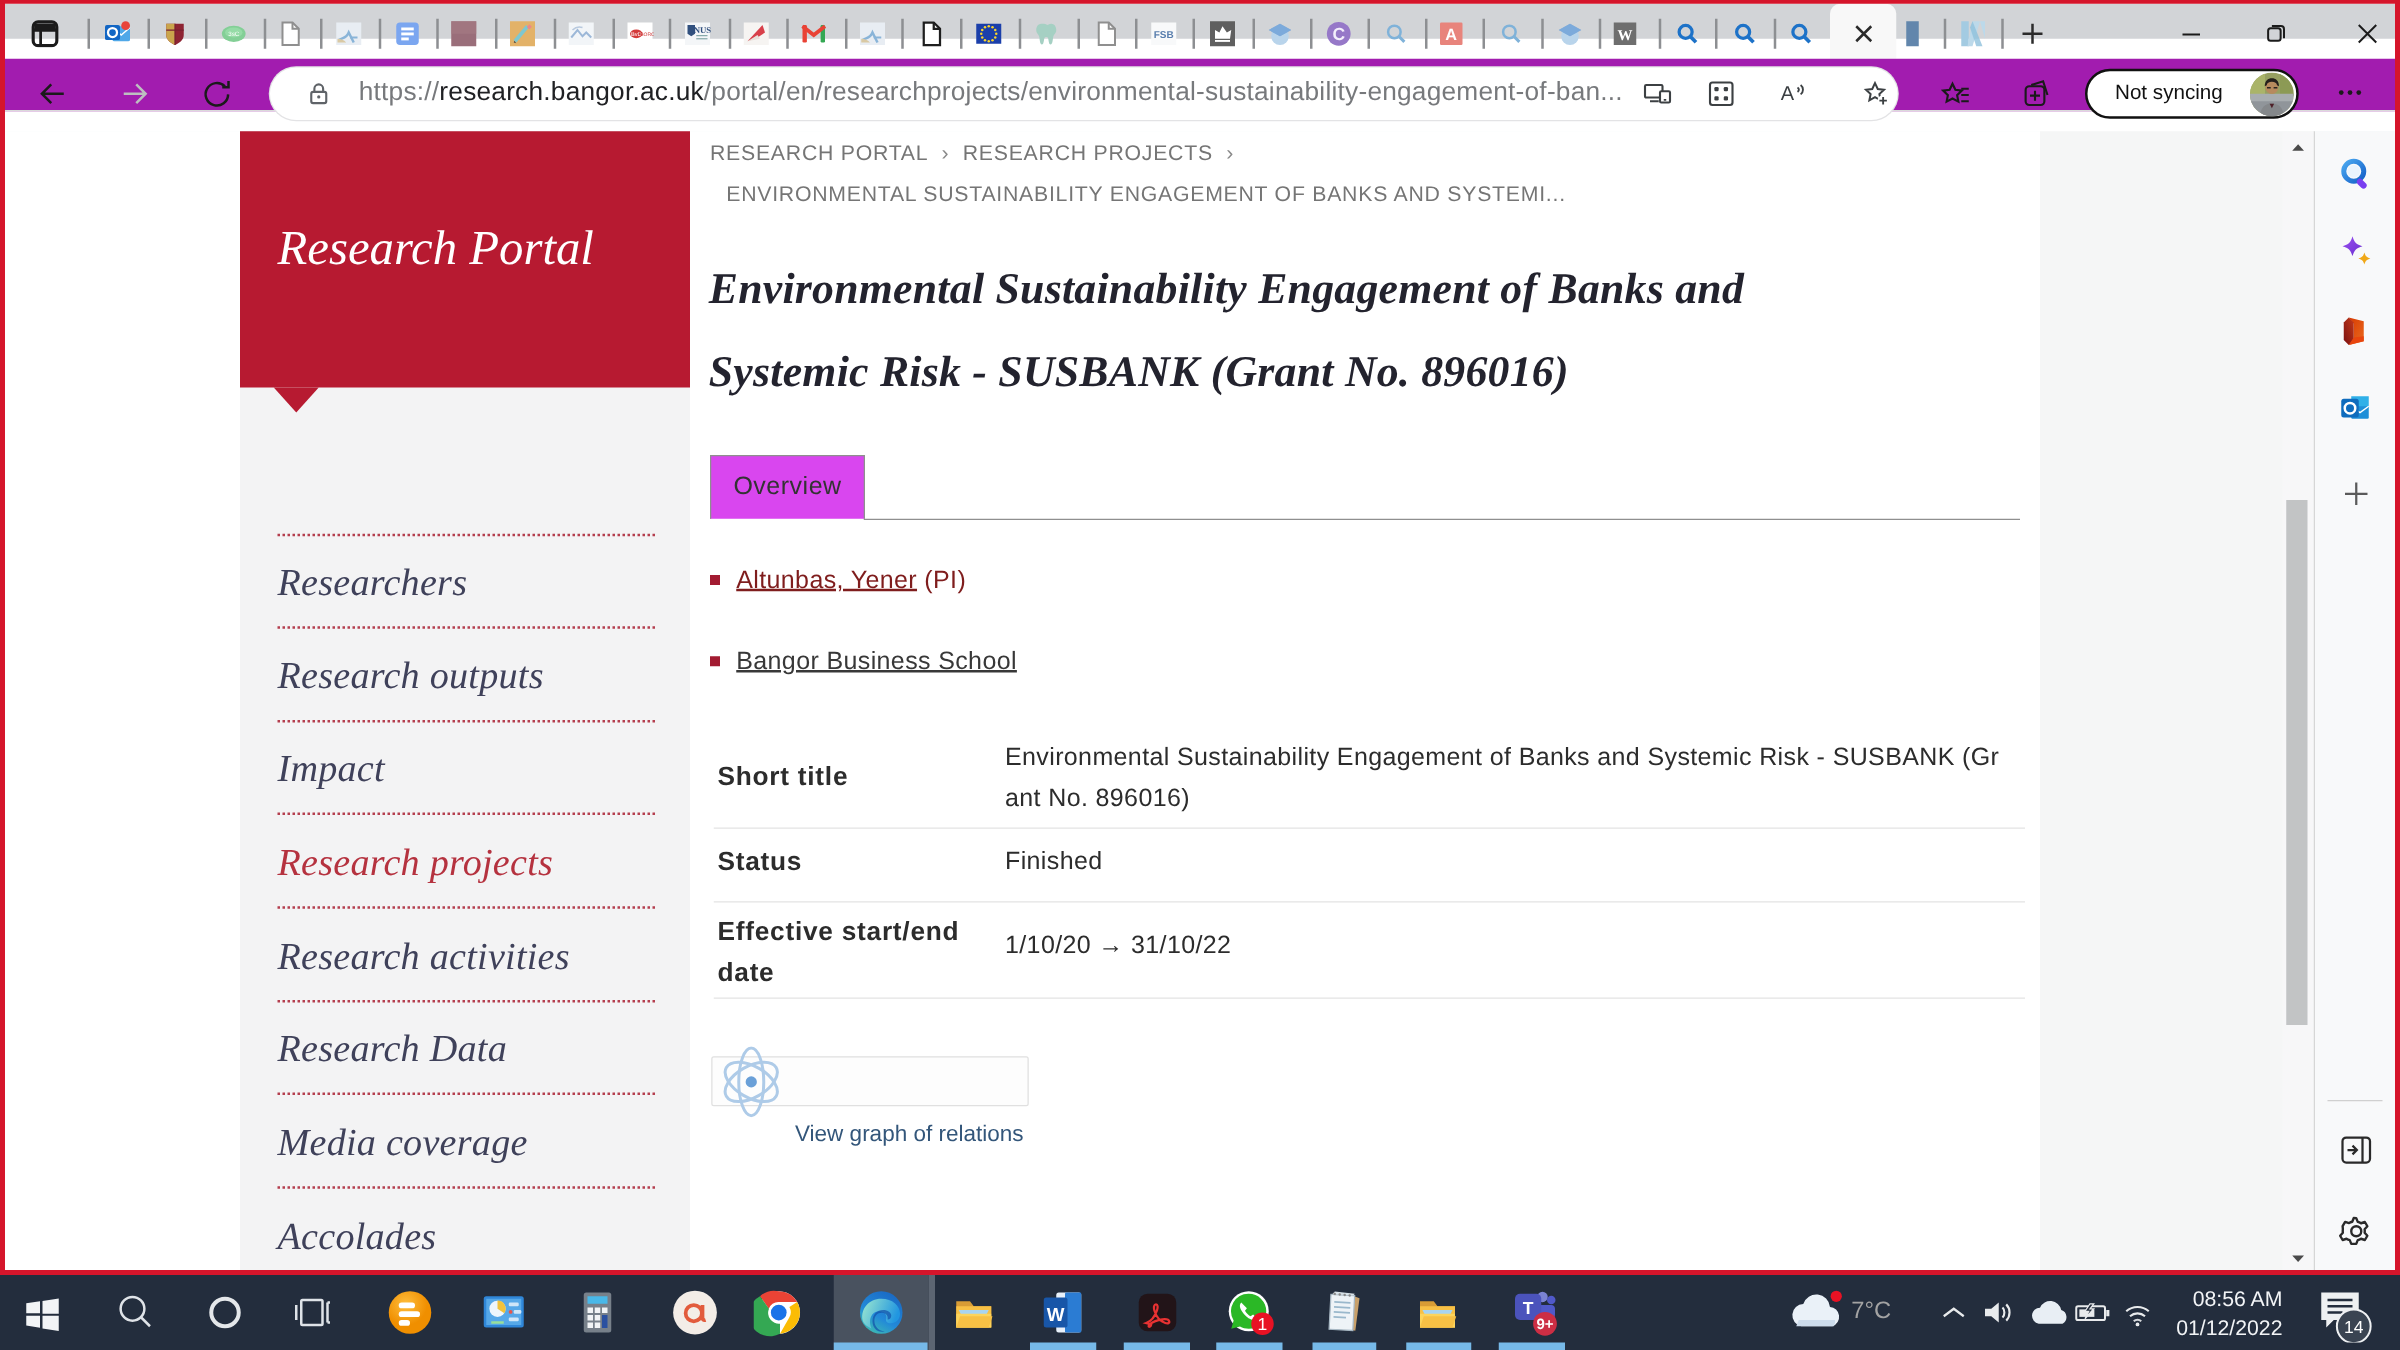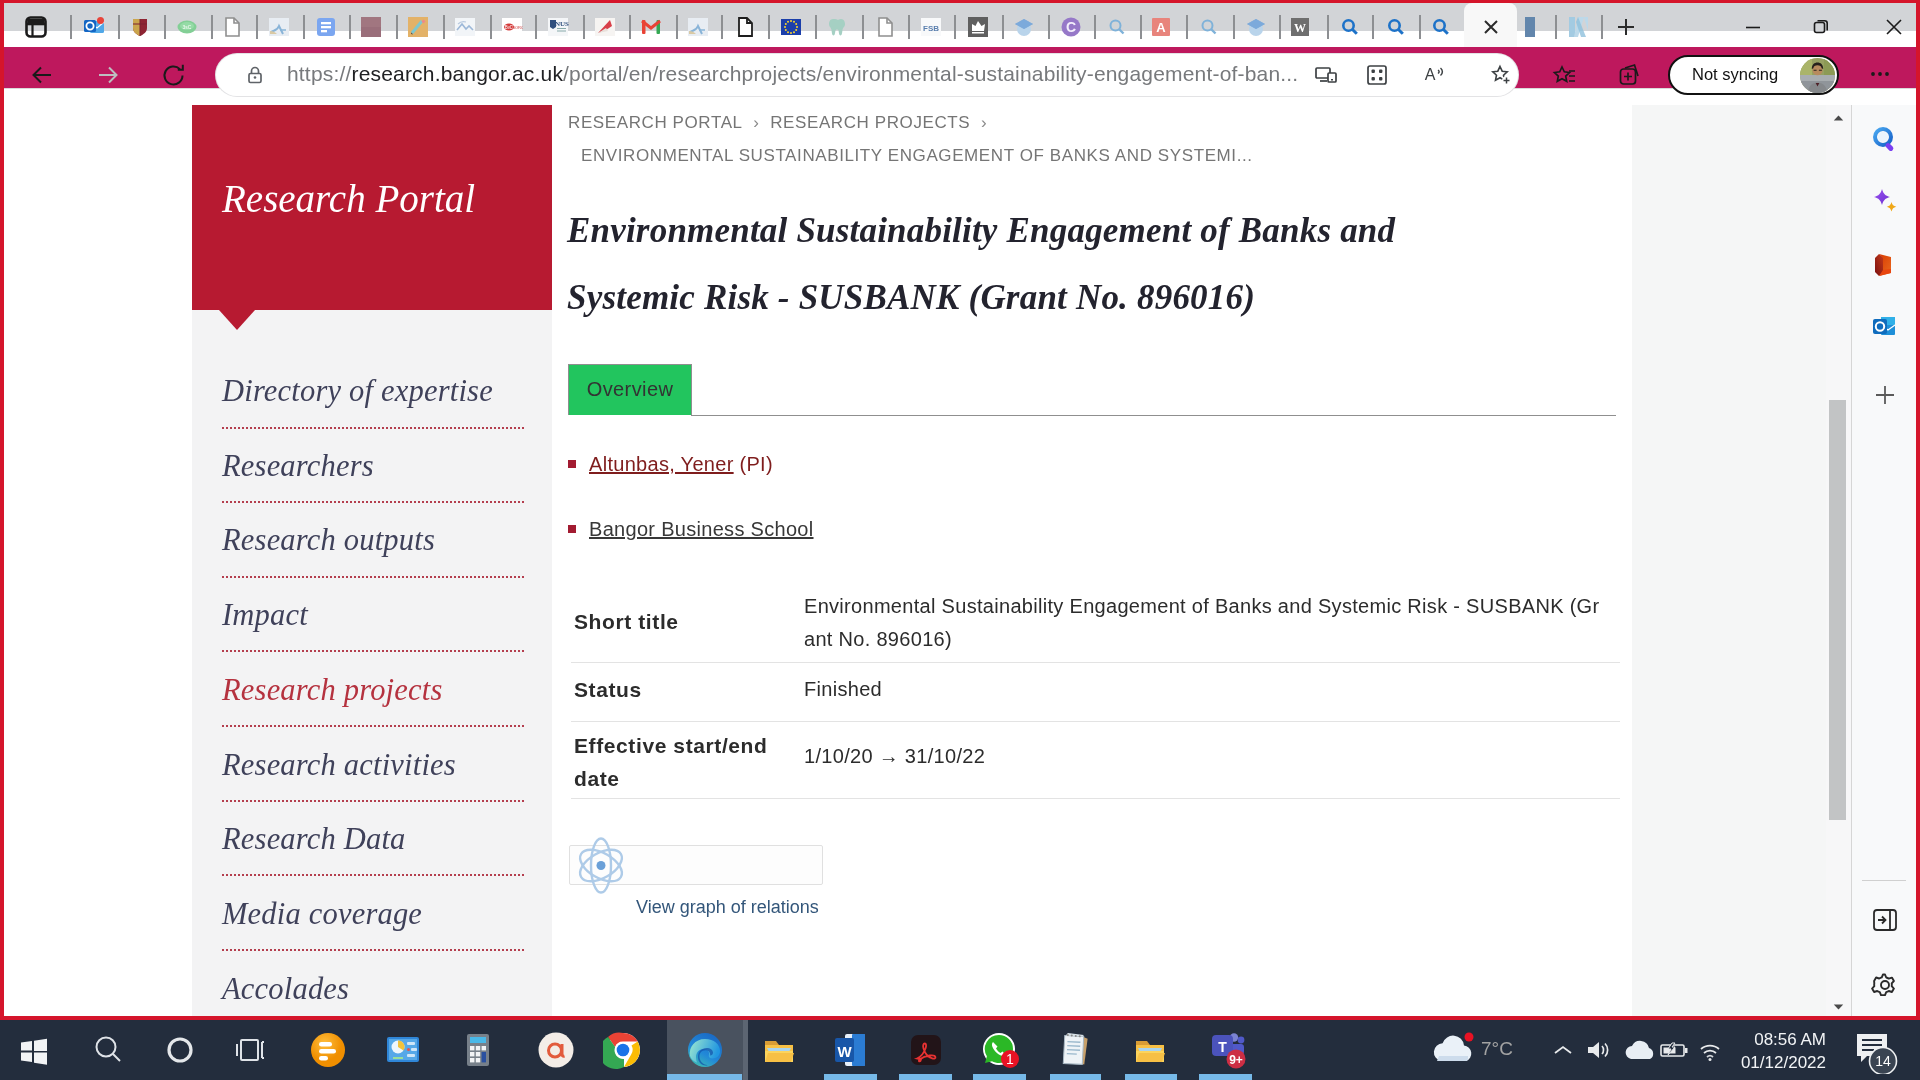--- a/index.html
+++ b/index.html
@@ -17,7 +17,7 @@
   .fav{position:absolute;top:13px;width:22px;height:22px;}
   #activetab{position:absolute;left:1460px;top:0;width:53px;height:44px;background:#f8f8f8;border-radius:8px 8px 0 0;}
   
-  #toolbar{left:4px;top:47px;width:1912px;height:42px;background:#be185d;border-bottom:1px solid #dadada;box-sizing:border-box;}
+  #toolbar{left:4px;top:47px;width:1912px;height:42px;background:#a21caf;border-bottom:1px solid #dadada;box-sizing:border-box;}
   #urlpill{position:absolute;left:212px;top:7px;width:1302px;height:42px;background:#fff;border-radius:21px;box-shadow:0 0 0 1px #e3e3e5;}
   
   #page{left:4px;top:105px;width:1912px;height:911px;background:#f5f6f6;}

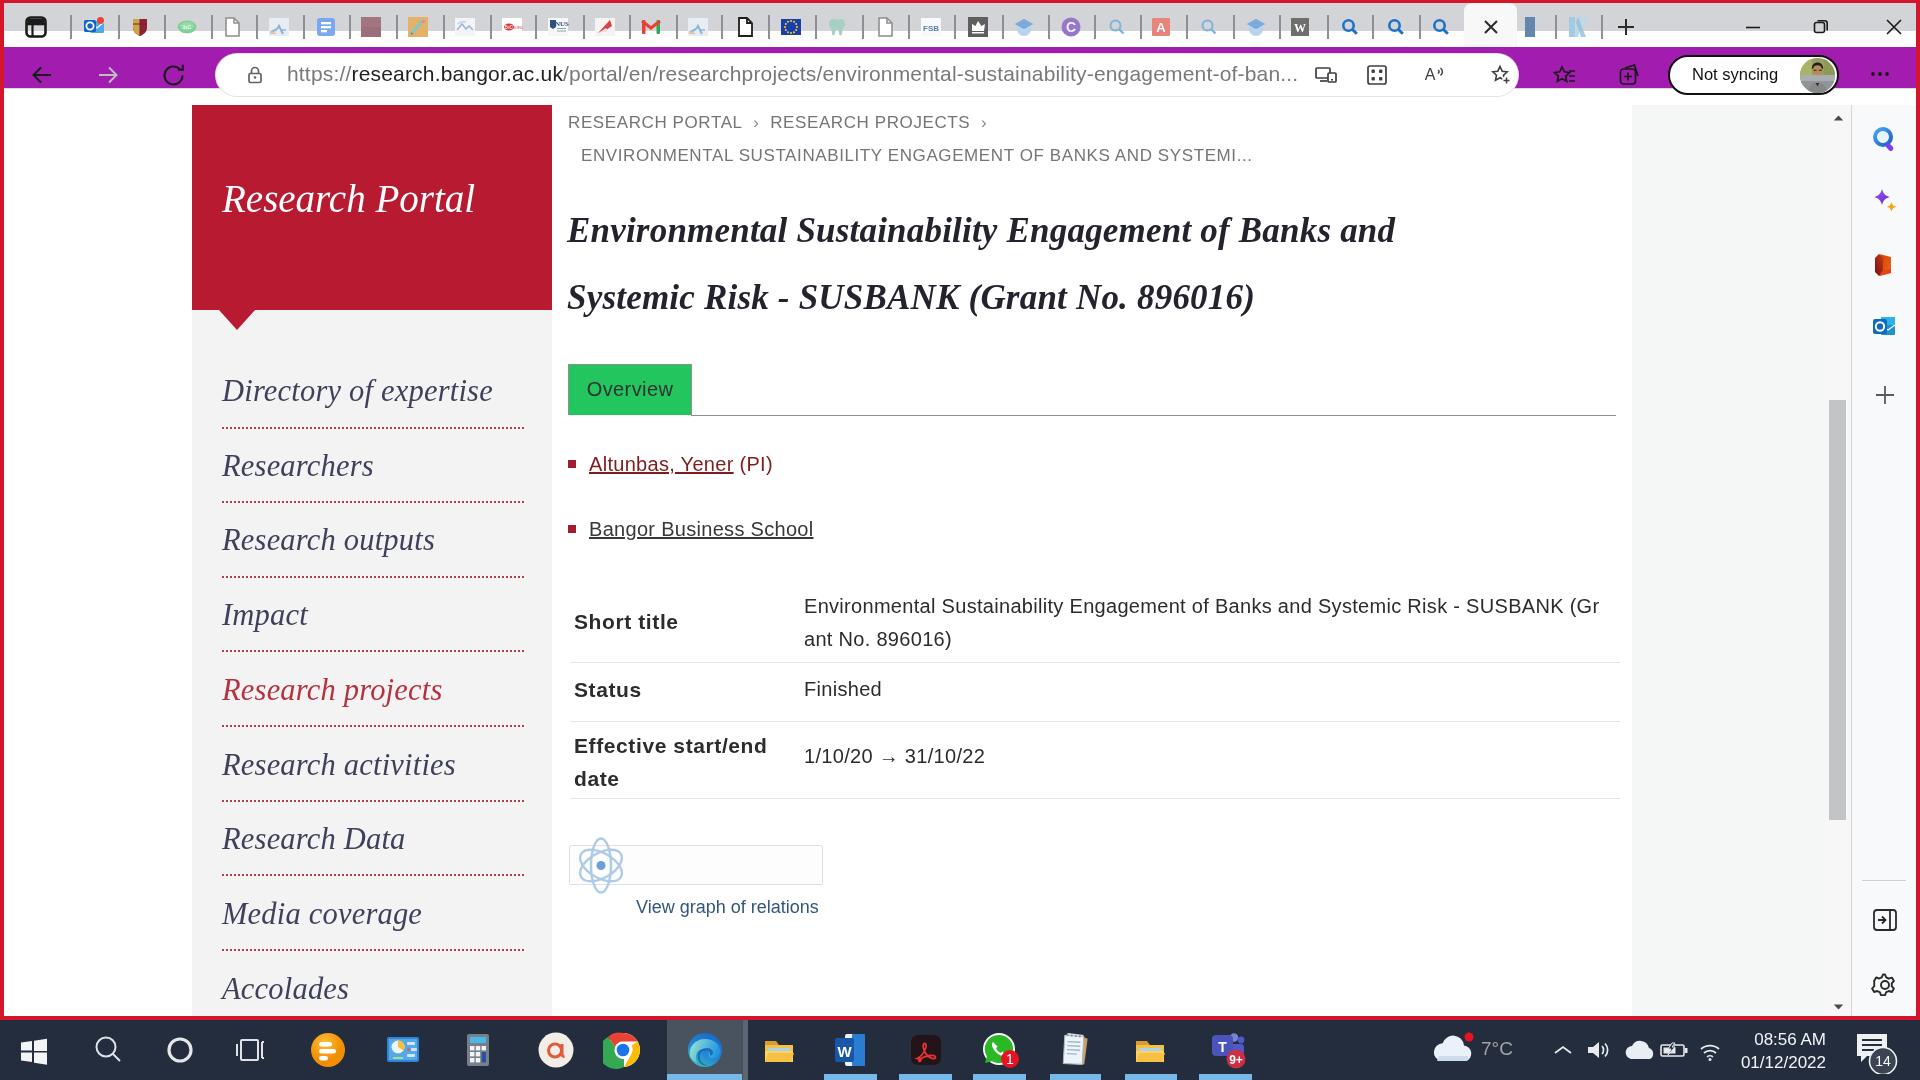--- a/index.html
+++ b/index.html
@@ -359,7 +359,6 @@
 <div class="abs" id="page">
   <div class="abs" id="gutter"></div>
   <div class="abs" id="sidecol">
-    <div class="nav" style="top:269px;">Directory of expertise</div>
     <div class="ndot" style="top:322px;"></div>
     <div class="nav" style="top:344px;">Researchers</div>
     <div class="ndot" style="top:396px;"></div>

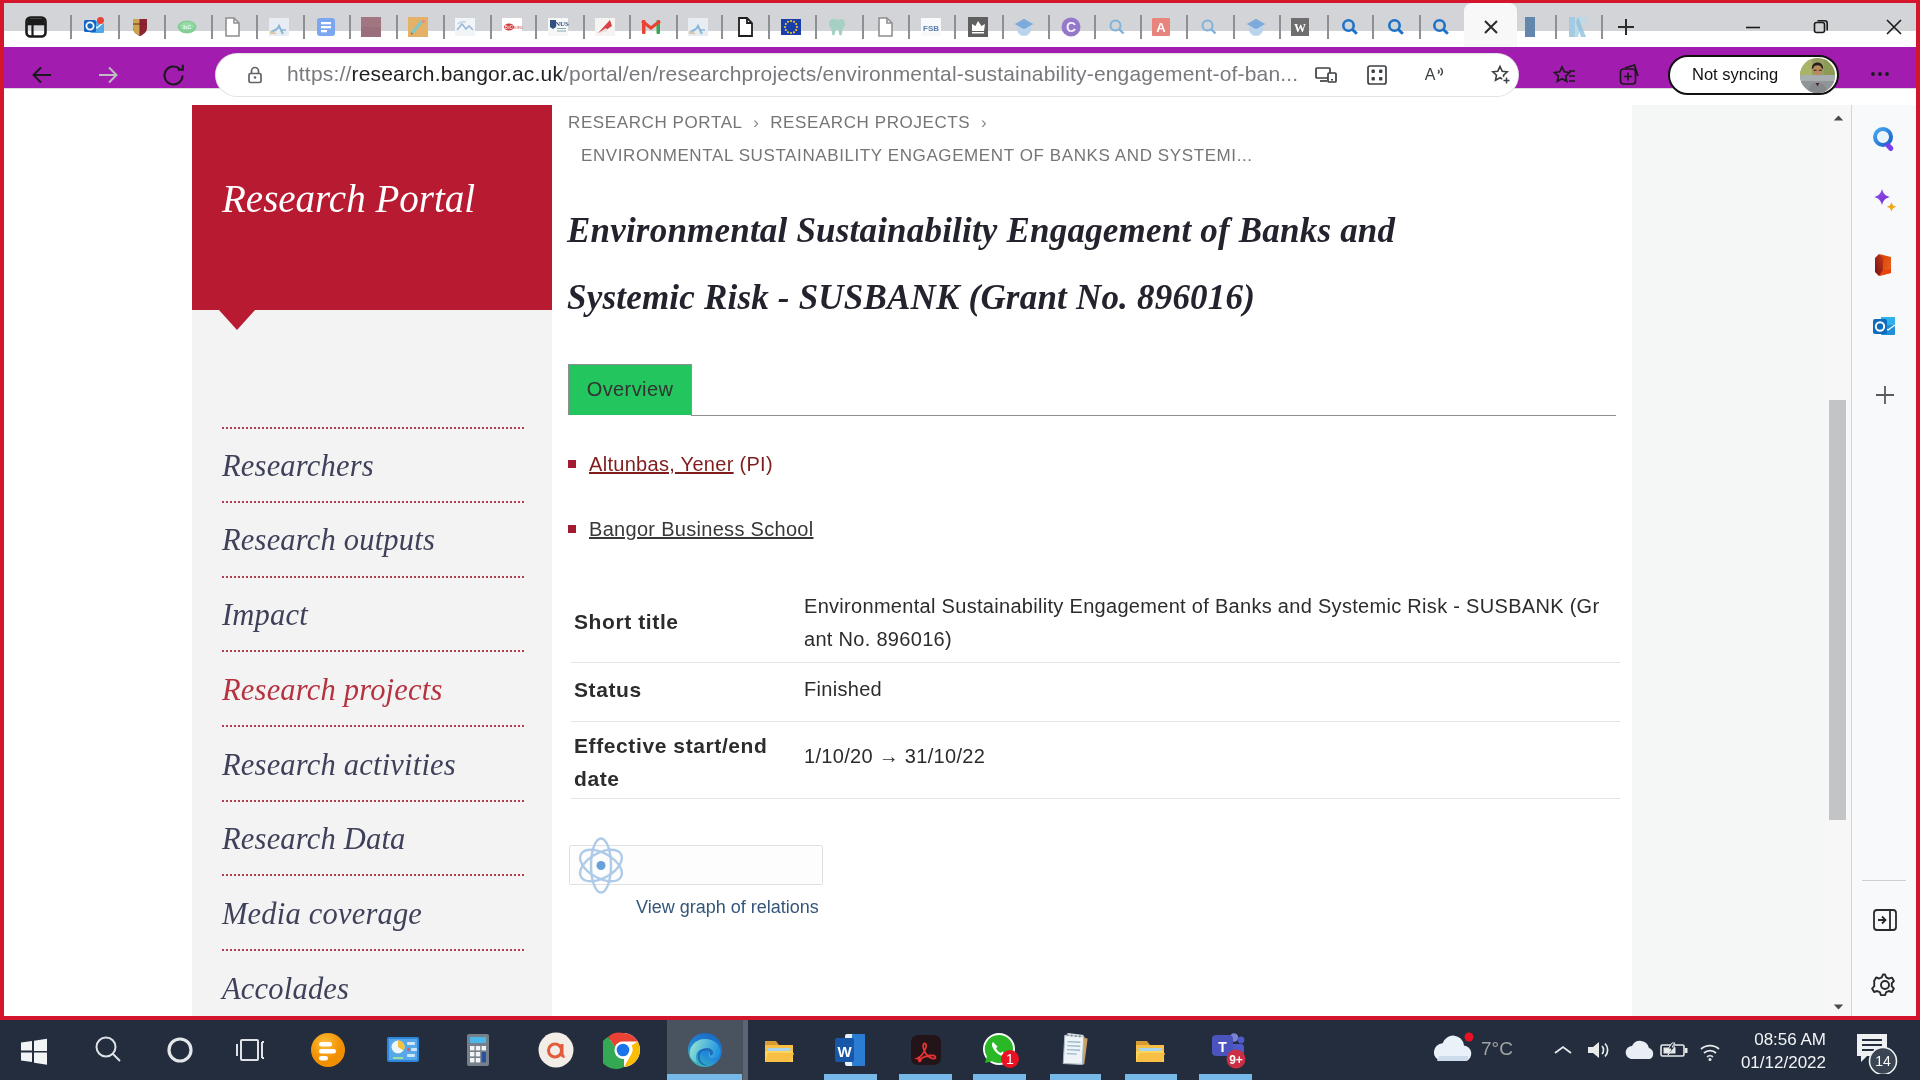--- a/index.html
+++ b/index.html
@@ -384,7 +384,7 @@
     <div class="abs bc" style="left:29px;top:41px;">ENVIRONMENTAL SUSTAINABILITY ENGAGEMENT OF BANKS AND SYSTEMI...</div>
     <div class="abs bc" style="left:16px;top:8px;">RESEARCH PORTAL&nbsp;&nbsp;<span style="color:#8a8a8a;">›</span>&nbsp;&nbsp;RESEARCH PROJECTS&nbsp;&nbsp;<span style="color:#8a8a8a;">›</span></div>
     <div class="abs h1" style="left:15px;top:92px;">Environmental Sustainability Engagement of Banks and<br>Systemic Risk - SUSBANK (Grant No. 896016)</div>
-    <div class="abs" style="left:16px;top:259px;width:124px;height:51px;border:1px solid #8f8f8f;border-bottom:none;box-sizing:border-box;background:#22c55e;font-size:20px;letter-spacing:0.4px;color:#333;line-height:49px;text-align:center;">Overview</div>
+    <div class="abs" style="left:16px;top:259px;width:124px;height:51px;border:1px solid #8f8f8f;border-bottom:none;box-sizing:border-box;background:#d946ef;font-size:20px;letter-spacing:0.4px;color:#333;line-height:49px;text-align:center;">Overview</div>
     <div class="abs" style="left:139px;top:310px;width:925px;height:1px;background:#8f8f8f;"></div>
     <div class="abs" style="left:16px;top:355px;width:8px;height:8px;background:#a21b31;"></div>
     <div class="abs" style="left:37px;top:348px;font-size:20px;letter-spacing:0.3px;color:#7f1d1d;"><span style="text-decoration:underline;">Altunbas, Yener</span> (PI)</div>

